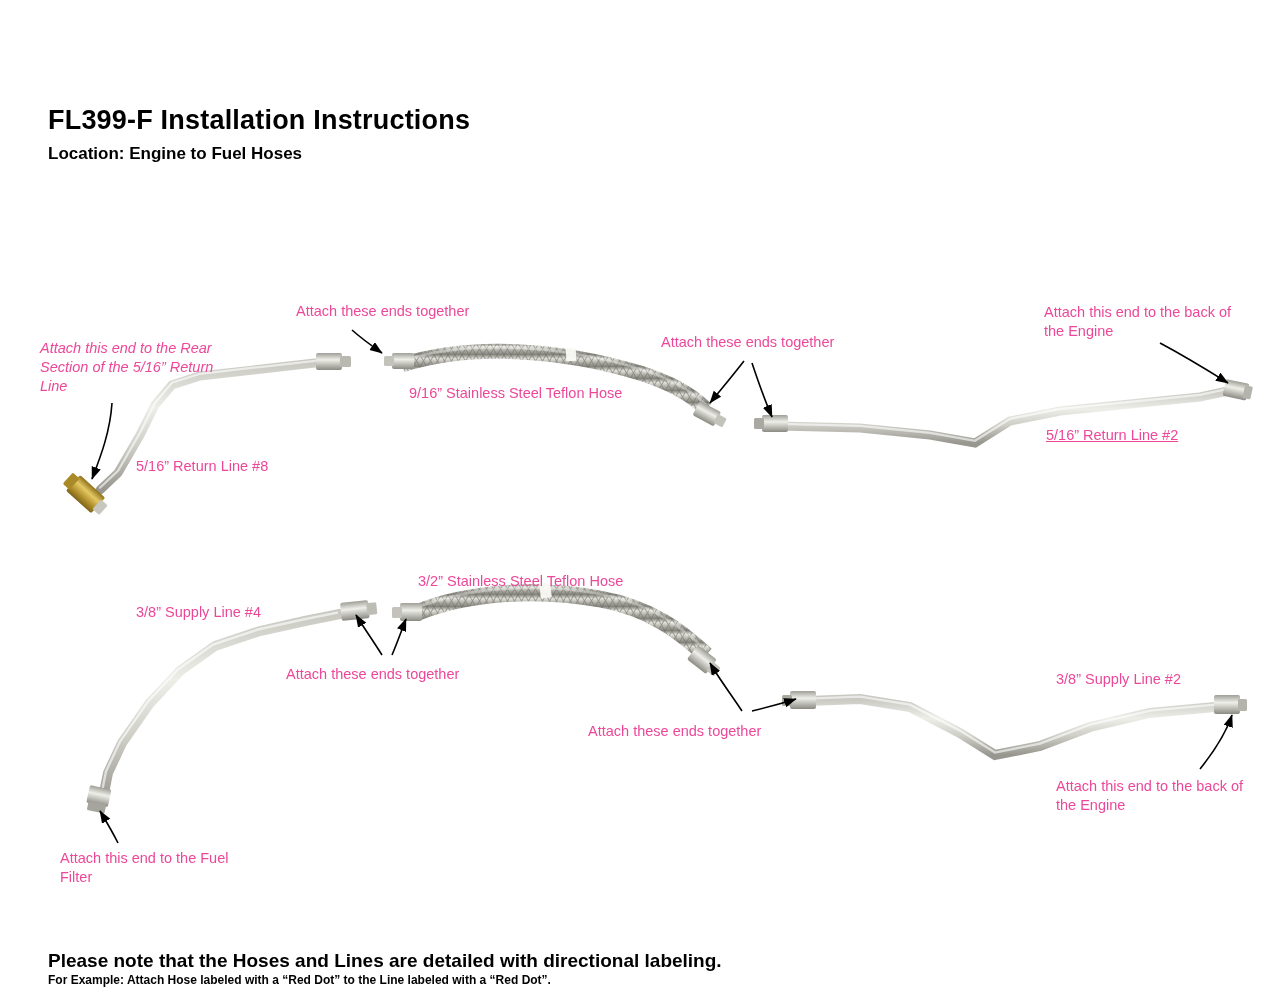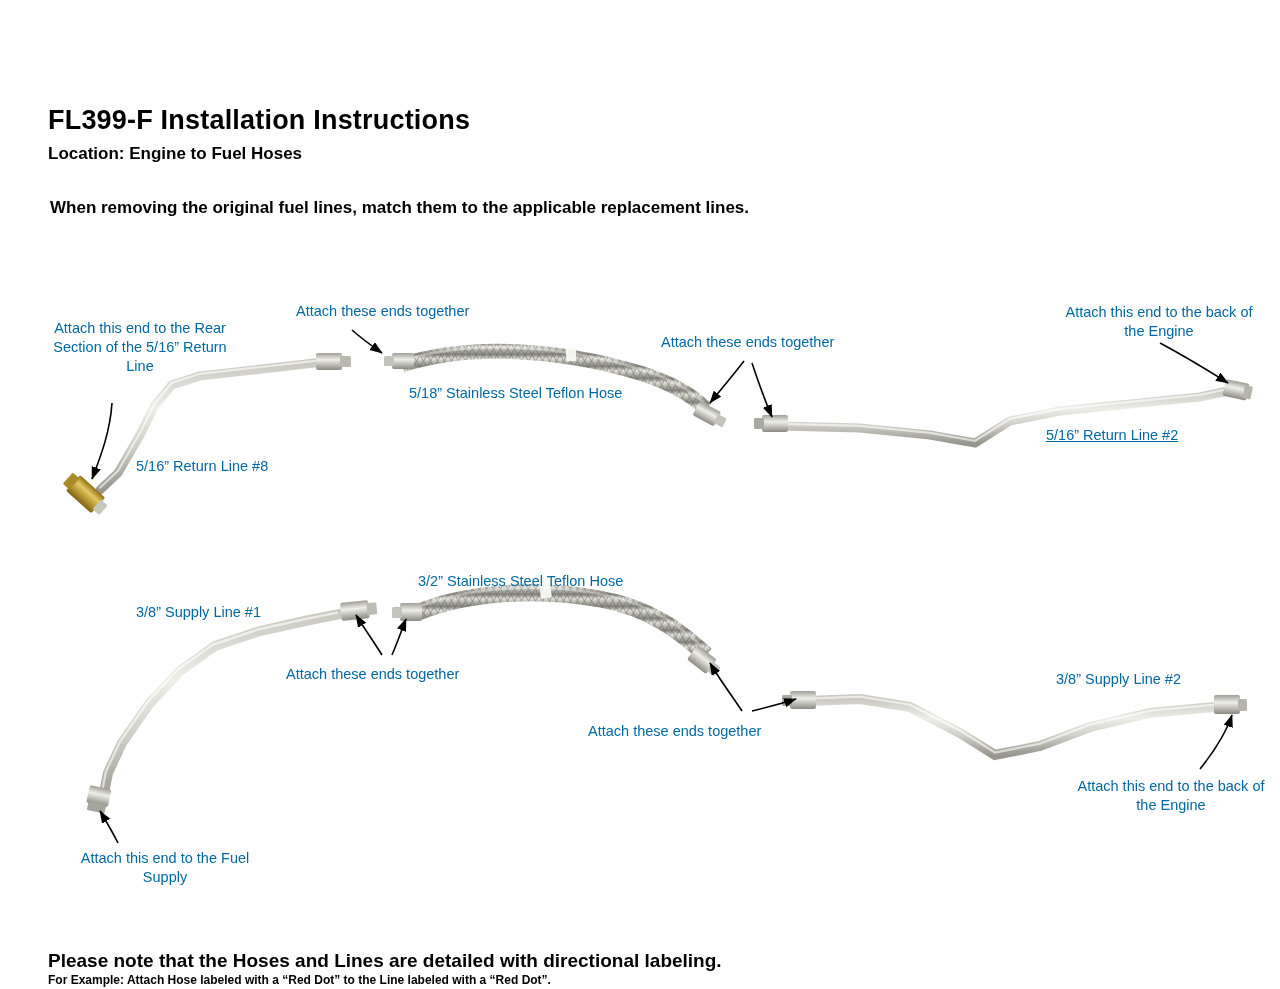--- a/index.html
+++ b/index.html
@@ -77,7 +77,6 @@
 
   <div class="title">FL399-F Installation Instructions</div>
   <div class="subtitle">Location: Engine to Fuel Hoses</div>
-  <div class="instruction">When removing the original fuel lines, match them to the applicable replacement lines.</div>
 
   <svg class="overlay" viewBox="0 0 1280 989">
     <defs>

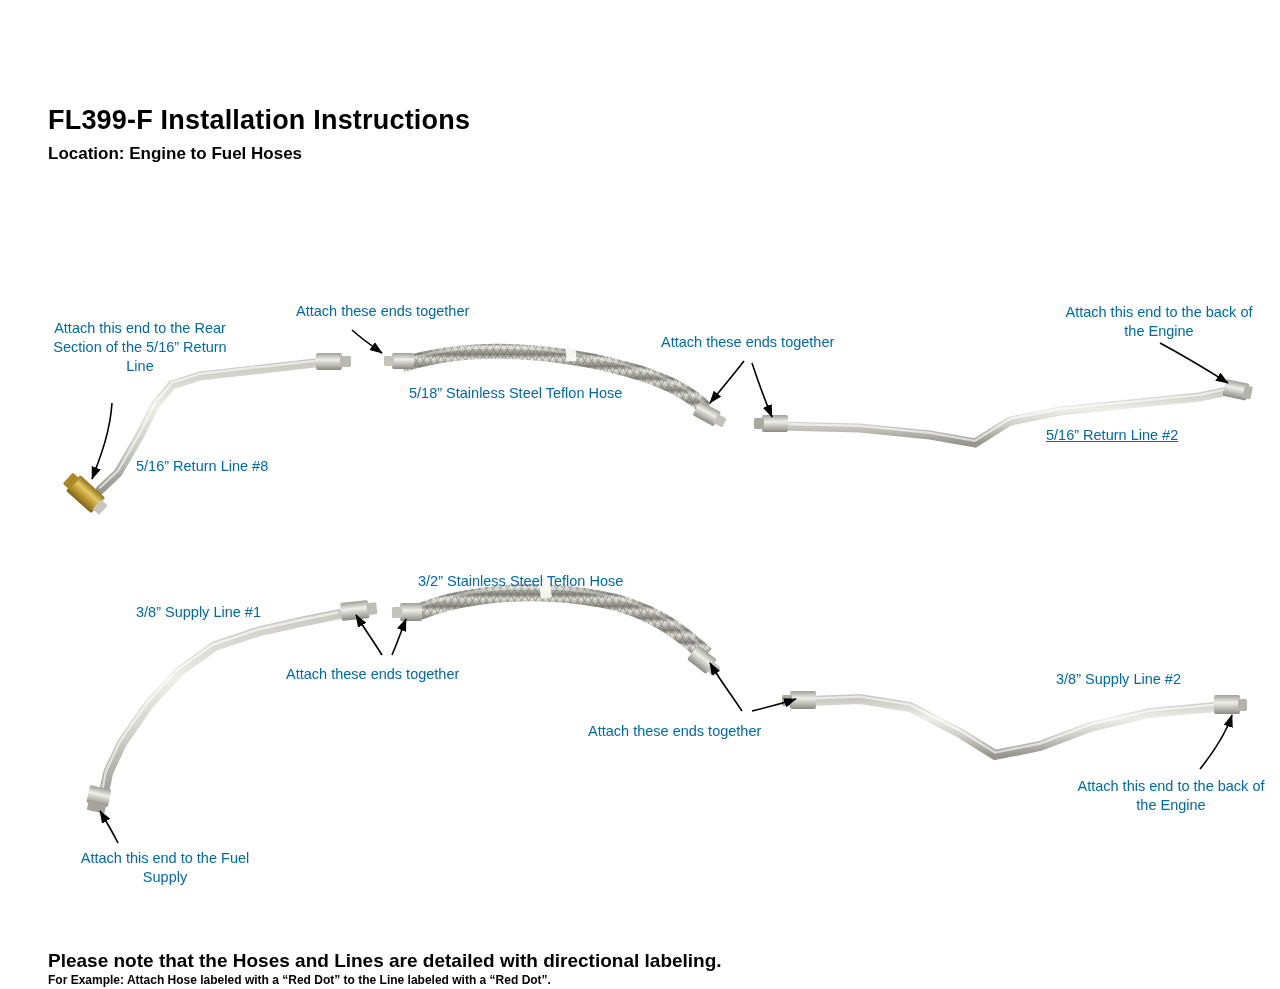--- a/index.html
+++ b/index.html
@@ -57,9 +57,8 @@
     position: absolute;
     font-size: 14.5px;
     line-height: 19px;
-    color: #0369a1;
+    color: #ec4899;
     white-space: pre-line;
-    text-align: center;
   }
   svg.overlay {
     position: absolute;

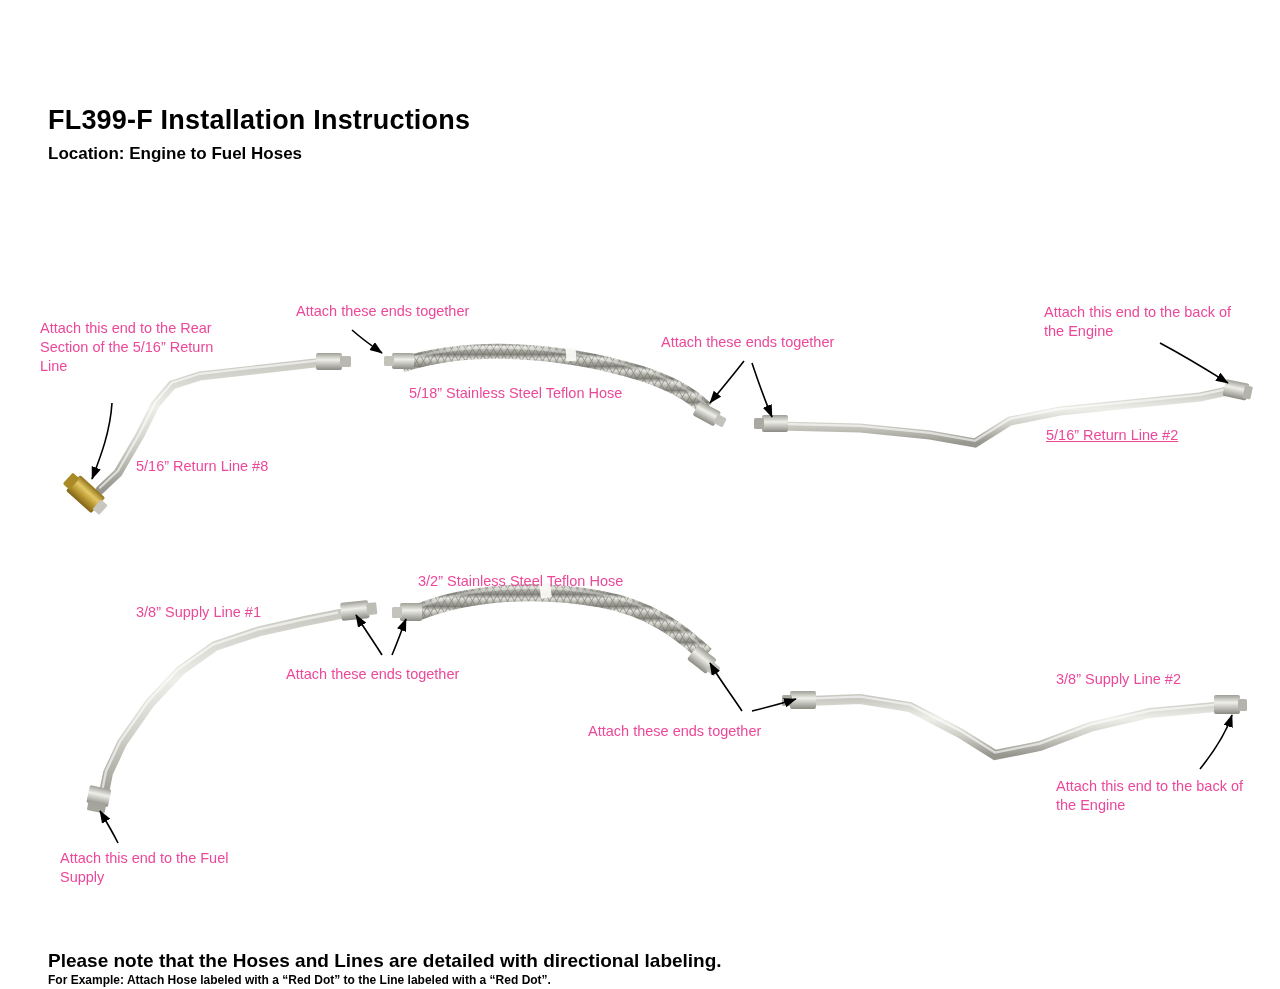--- a/index.html
+++ b/index.html
@@ -204,7 +204,7 @@
     <path d="M118 800 C112 788 106 778 100 768" stroke="#000" stroke-width="1.6" fill="none" marker-end="url(#arrow)"></path>
   </svg>
 
-  <div class="lbl" style="left:40px; top:276px; width:200px;">Attach this end to the Rear
+  <div class="lbl" style="left:40px; top:296px; width:200px;font-style:italic;">Attach this end to the Rear
 Section of the 5/16” Return
 Line</div>
 

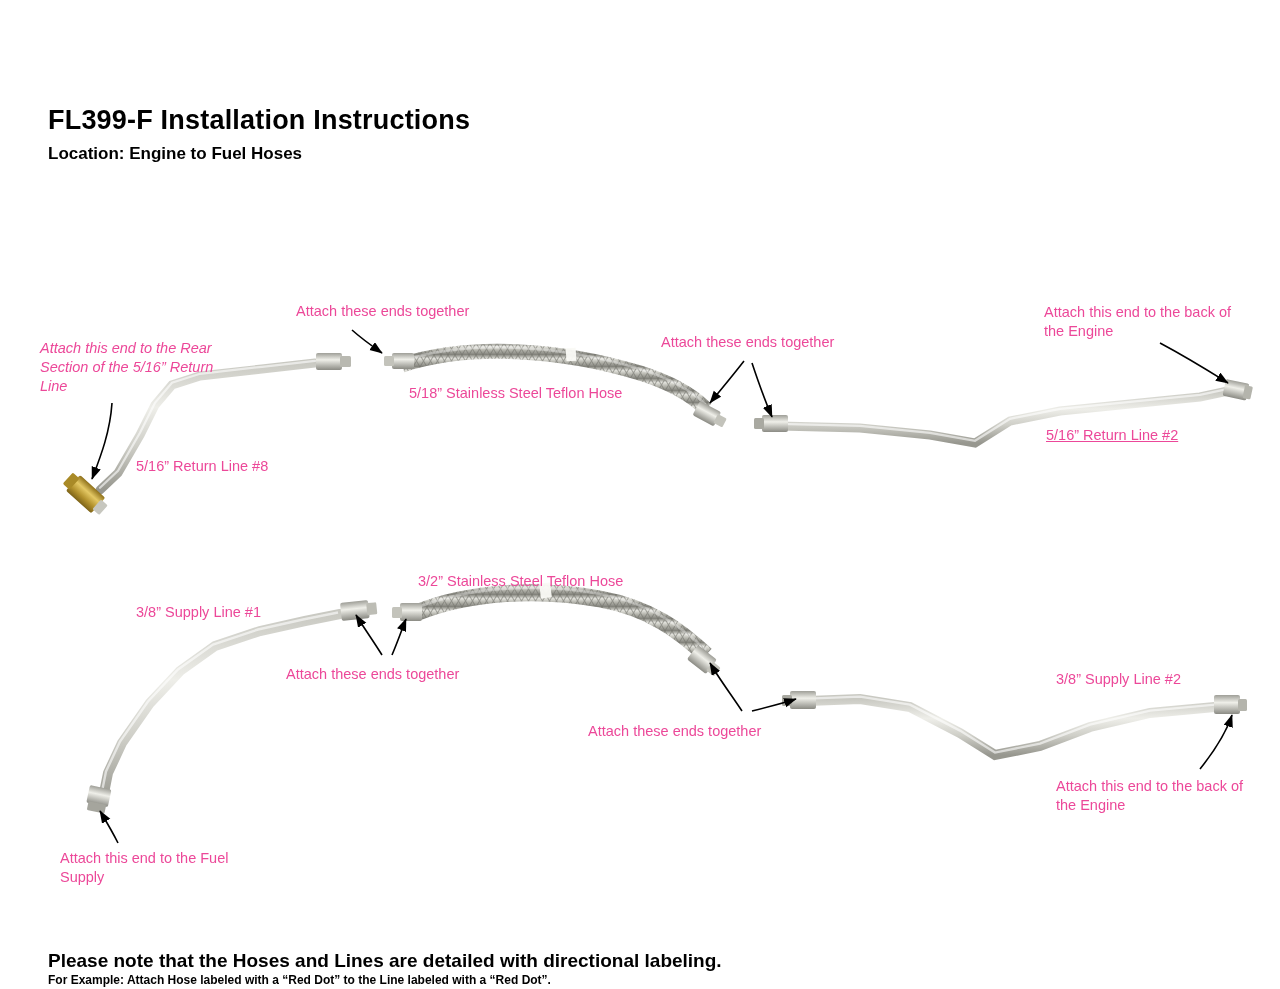--- a/index.html
+++ b/index.html
@@ -212,7 +212,7 @@
 
   <div class="lbl" style="left:296px; top:259px;">Attach these ends together</div>
 
-  <div class="lbl" style="left:409px; top:341px;">5/18” Stainless Steel Teflon Hose</div>
+  <div class="lbl" style="left:409px; top:341px;">9/16” Stainless Steel Teflon Hose</div>
 
   <div class="lbl" style="left:661px; top:290px;">Attach these ends together</div>
 

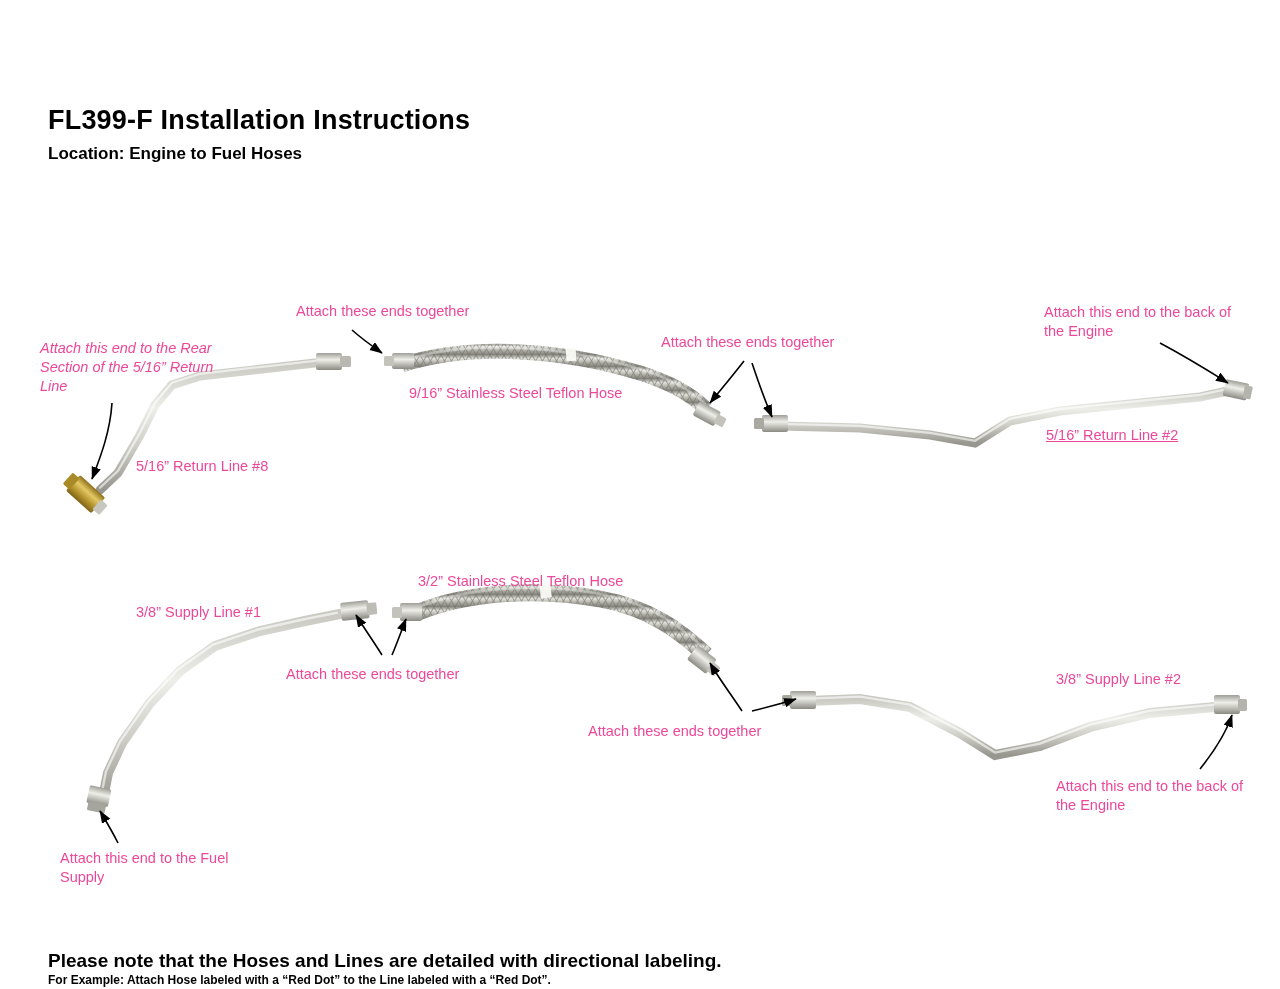--- a/index.html
+++ b/index.html
@@ -223,7 +223,7 @@
 
   <div class="lbl" style="left:418px; top:529px;">3/2” Stainless Steel Teflon Hose</div>
 
-  <div class="lbl" style="left:136px; top:560px;">3/8” Supply Line #1</div>
+  <div class="lbl" style="left:136px; top:560px;">3/8” Supply Line #4</div>
 
   <div class="lbl" style="left:286px; top:622px;">Attach these ends together</div>
 

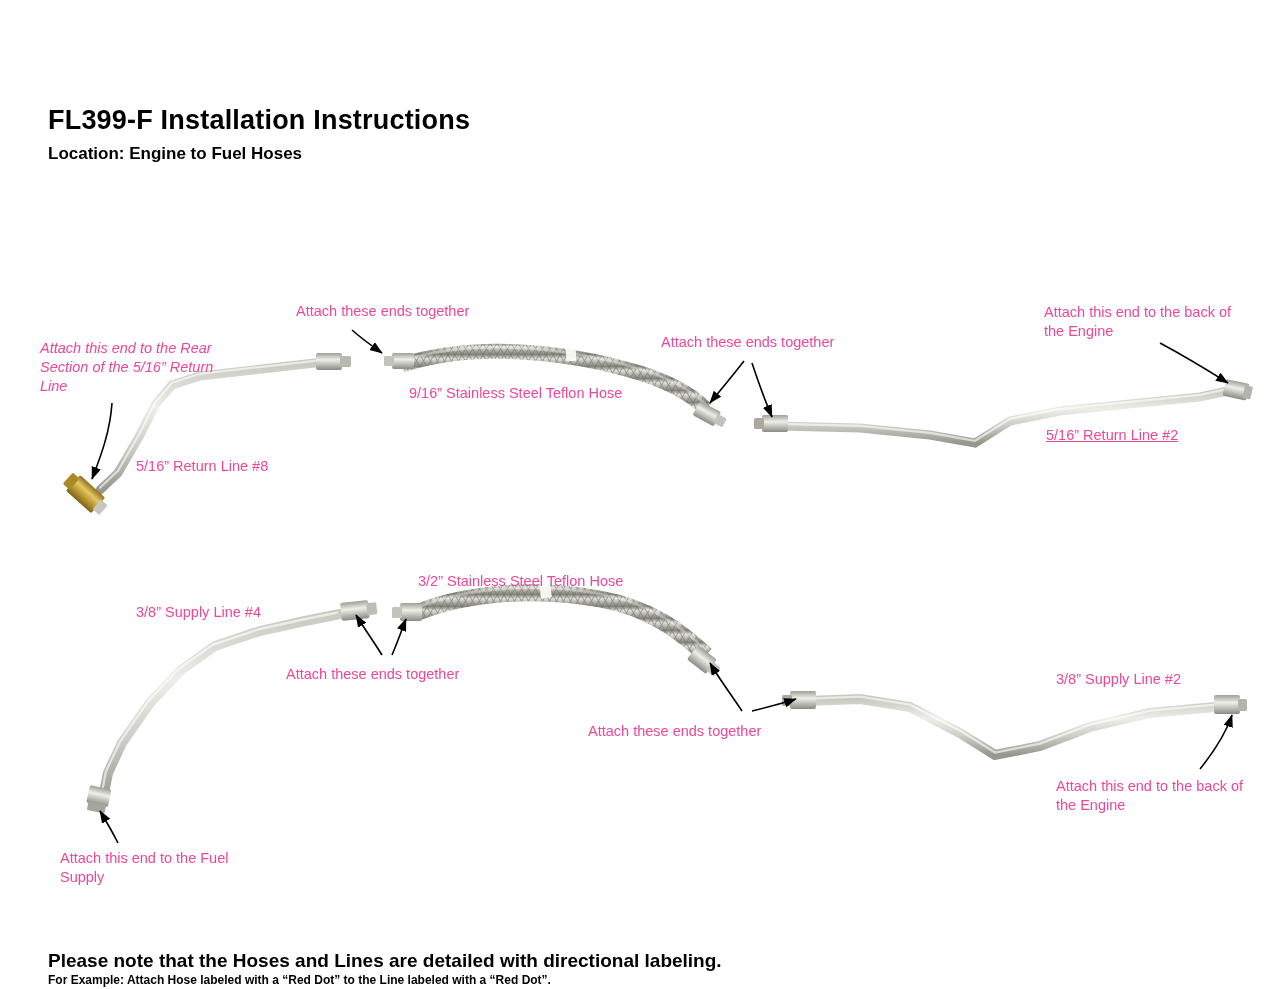--- a/index.html
+++ b/index.html
@@ -235,7 +235,7 @@
 the Engine</div>
 
   <div class="lbl" style="left:60px; top:806px; width:210px;">Attach this end to the Fuel
-Supply</div>
+Filter</div>
 
   <div class="note1">Please note that the Hoses and Lines are detailed with directional labeling.</div>
   <div class="note2">For Example: Attach Hose labeled with a “Red Dot” to the Line labeled with a “Red Dot”.</div>

